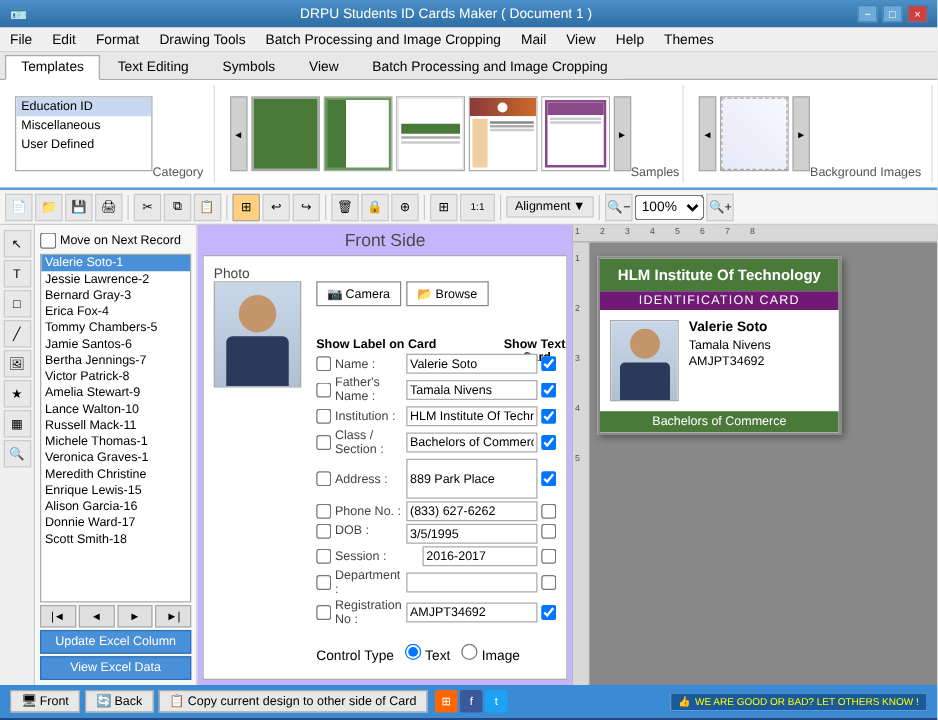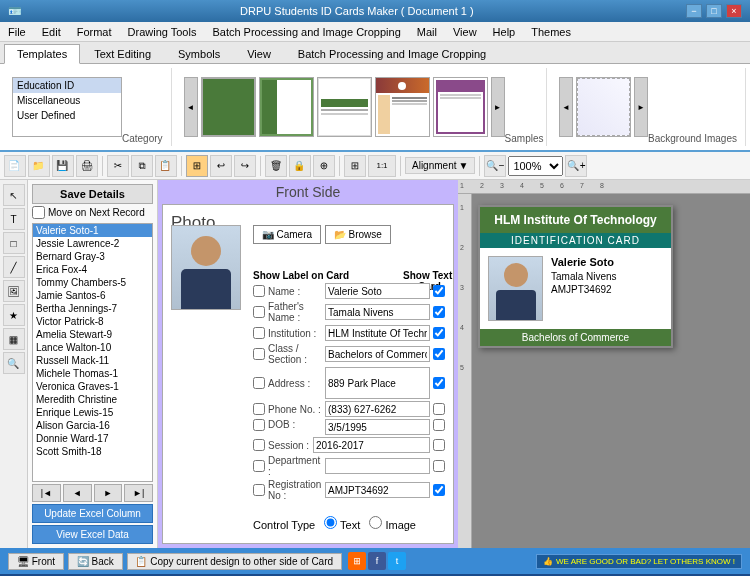--- a/index.html
+++ b/index.html
@@ -273,7 +273,6 @@
   </div>
 
   <div id="data-panel">
-    <div class="save-details-btn">Save Details</div>
     <div class="move-next">
       <input type="checkbox" style="">
       <span>Move on Next Record</span>

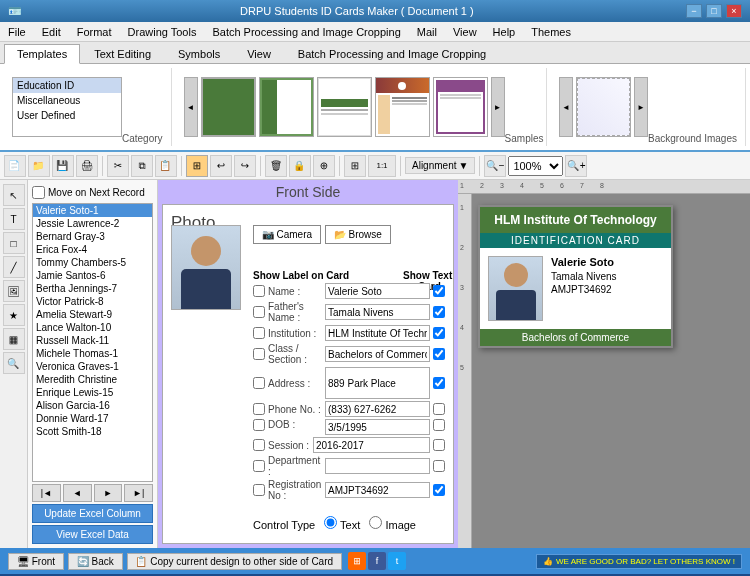--- a/index.html
+++ b/index.html
@@ -62,7 +62,7 @@
     #card-canvas { background: white; border: 1px solid #aaa; flex: 1; position: relative; overflow: hidden; }
     
     
-    .photo-label { font-size: 17px; color: #444; position: absolute; top: 8px; left: 8px; text-align: right; }
+    .photo-label { font-size: 11px; color: #444; position: absolute; top: 8px; left: 8px; text-align: right; }
     .photo-box { position: absolute; top: 20px; left: 8px; width: 70px; height: 85px; border: 1px solid #aaa; overflow: hidden; background: #f0f0f0; }
     
     .card-btns { position: absolute; top: 20px; left: 90px; display: flex; gap: 4px; }

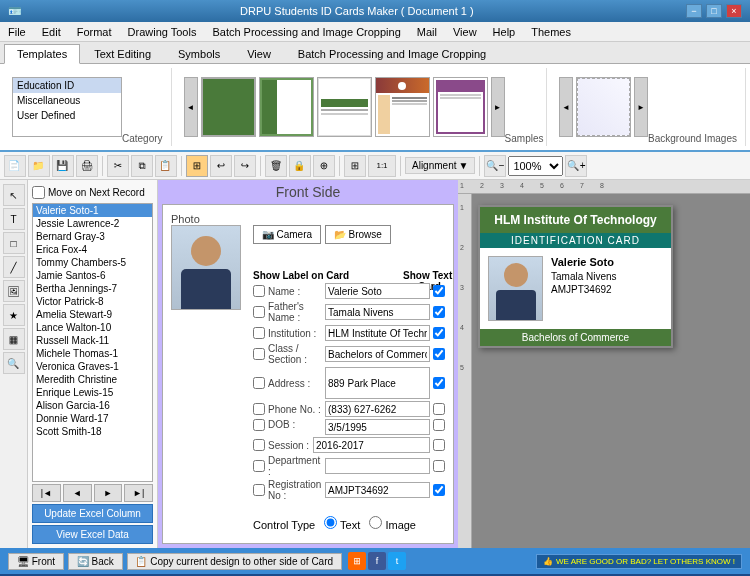--- a/index.html
+++ b/index.html
@@ -78,7 +78,7 @@
     
     #id-card-preview { position: absolute; top: 20px; left: 30px; width: 200px; background: white; border: 2px solid #888; overflow: hidden; box-shadow: 2px 2px 4px rgba(0,0,0,0.3); }
     .id-card-header { background: #4a7a3a; color: white; padding: 6px 8px; font-size: 12px; font-weight: bold; text-align: center; }
-    .id-card-subheader { background: #0f766e; color: white; font-size: 10px; text-align: center; padding: 2px; letter-spacing: 1px; }
+    .id-card-subheader { background: #701a75; color: white; font-size: 10px; text-align: center; padding: 2px; letter-spacing: 1px; }
     .id-card-body { padding: 8px; display: flex; gap: 8px; }
     .id-card-photo { width: 55px; height: 65px; border: 1px solid #aaa; overflow: hidden; flex-shrink: 0; }
     .id-card-info { flex: 1; }

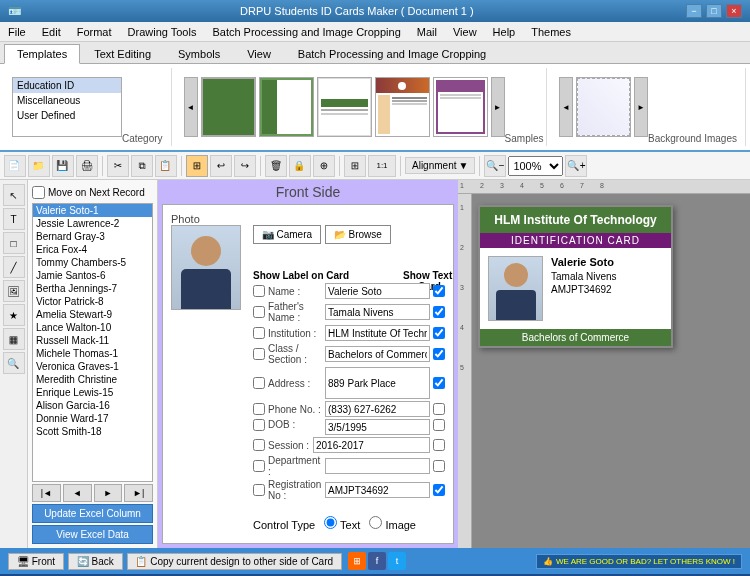--- a/index.html
+++ b/index.html
@@ -380,7 +380,7 @@
           <div style="display: flex; align-items: center; margin-bottom: 2px;">
             <input type="checkbox" style="width: 12px; height: 12px; margin-right: 3px;">
             <span style="width: 95px; font-size: 10px; color: rgb(68, 68, 68);">Session :</span>
-            <input type="text" value="2016-2017" style="width: 117px; height: 16px; border: 1px solid rgb(170, 170, 170); font-size: 10px; padding: 0px 2px;">
+            <input type="text" value="2016-2017" style="width: 92px; height: 16px; border: 1px solid rgb(170, 170, 170); font-size: 10px; padding: 0px 2px;">
             <input type="checkbox" style="width: 12px; height: 12px; margin-left: 3px;">
           </div>
           <div style="display: flex; align-items: center; margin-bottom: 2px;">

